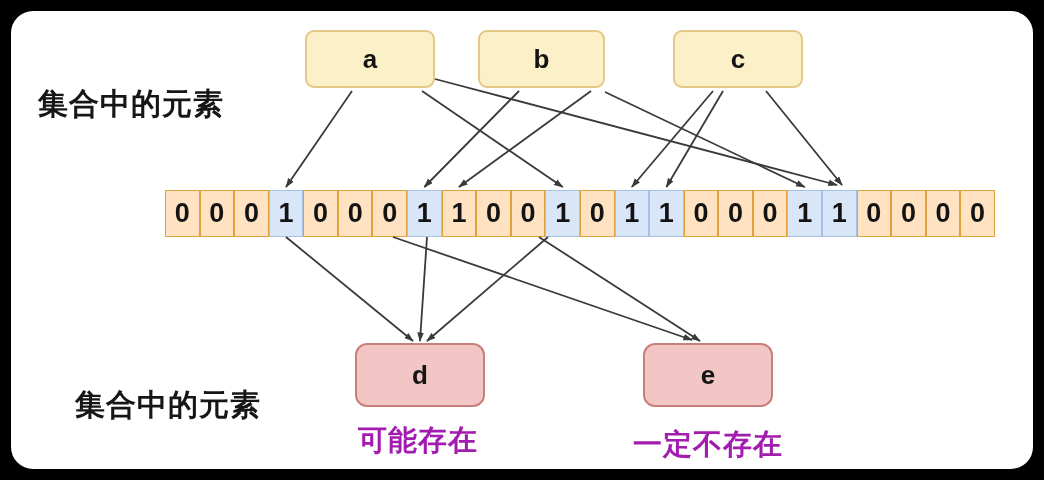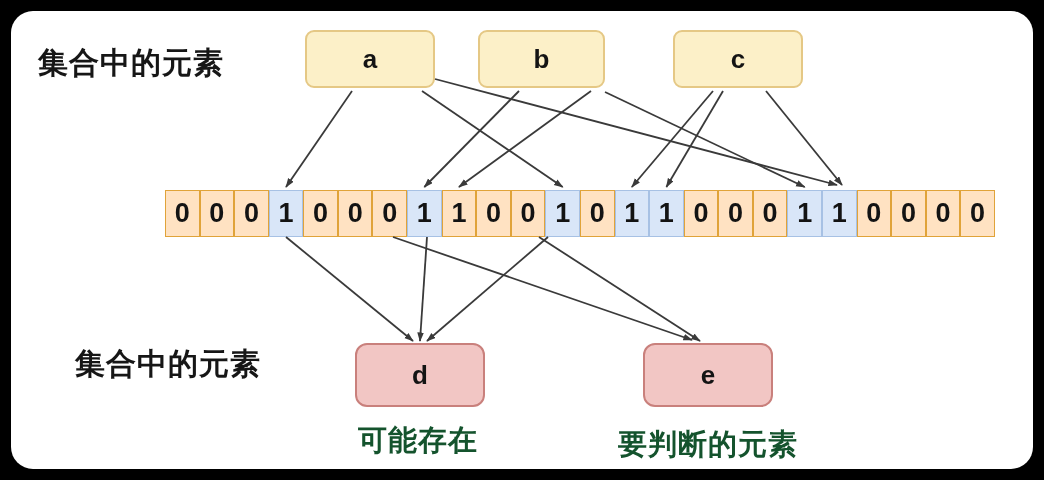--- a/index.html
+++ b/index.html
@@ -13,7 +13,7 @@
   }
   .label{
     position:absolute;color:#161616;font-weight:700;font-size:30px;
-    letter-spacing:1px;white-space:nowrap;
+    letter-spacing:1px;white-space:nowrap;margin-top:41px;
   }
   .elem-box{
     position:absolute;display:flex;align-items:center;justify-content:center;

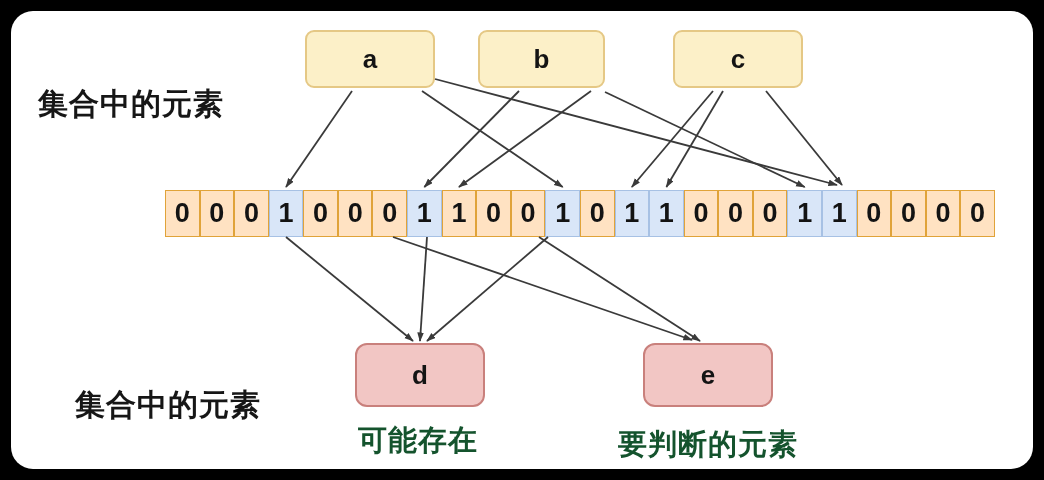--- a/index.html
+++ b/index.html
@@ -40,7 +40,7 @@
     background:#d9e6f8;border-color:#a7c1e4;
   }
   .verdict{
-    position:absolute;color:#14532d;font-weight:700;font-size:29px;
+    position:absolute;color:#a21caf;font-weight:700;font-size:29px;
     letter-spacing:1px;white-space:nowrap;transform:translateX(-50%);
   }
   svg.arrows{position:absolute;left:0;top:0;pointer-events:none;}

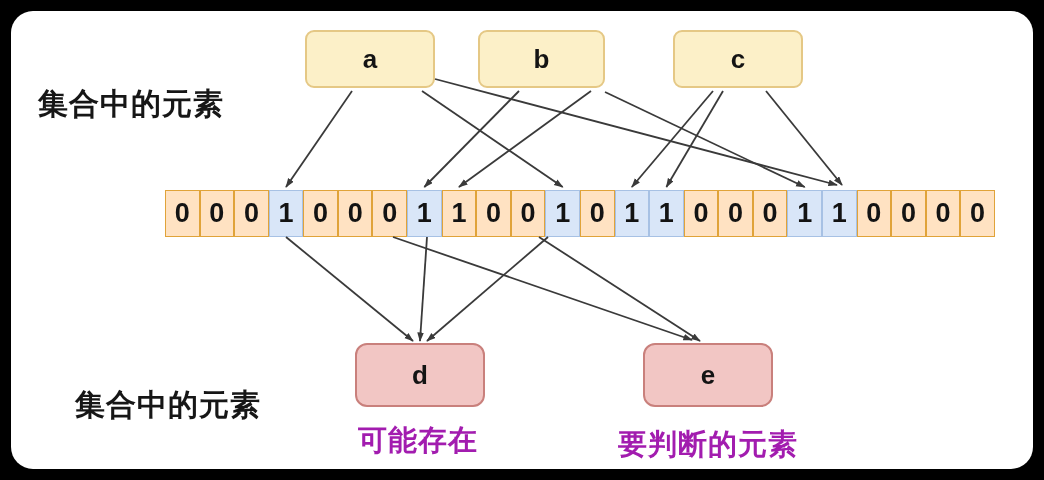--- a/index.html
+++ b/index.html
@@ -93,7 +93,7 @@
 
   <div class="verdict" style="left:407px;top:410px;">可能存在</div>
 
-  <div class="verdict" style="left:697px;top:414px;">要判断的元素</div>
+  <div class="verdict" style="left:697px;top:414px;">一定不存在</div>
 
   <svg class="arrows" width="1022" height="458" viewBox="0 0 1022 458">
     <defs>

